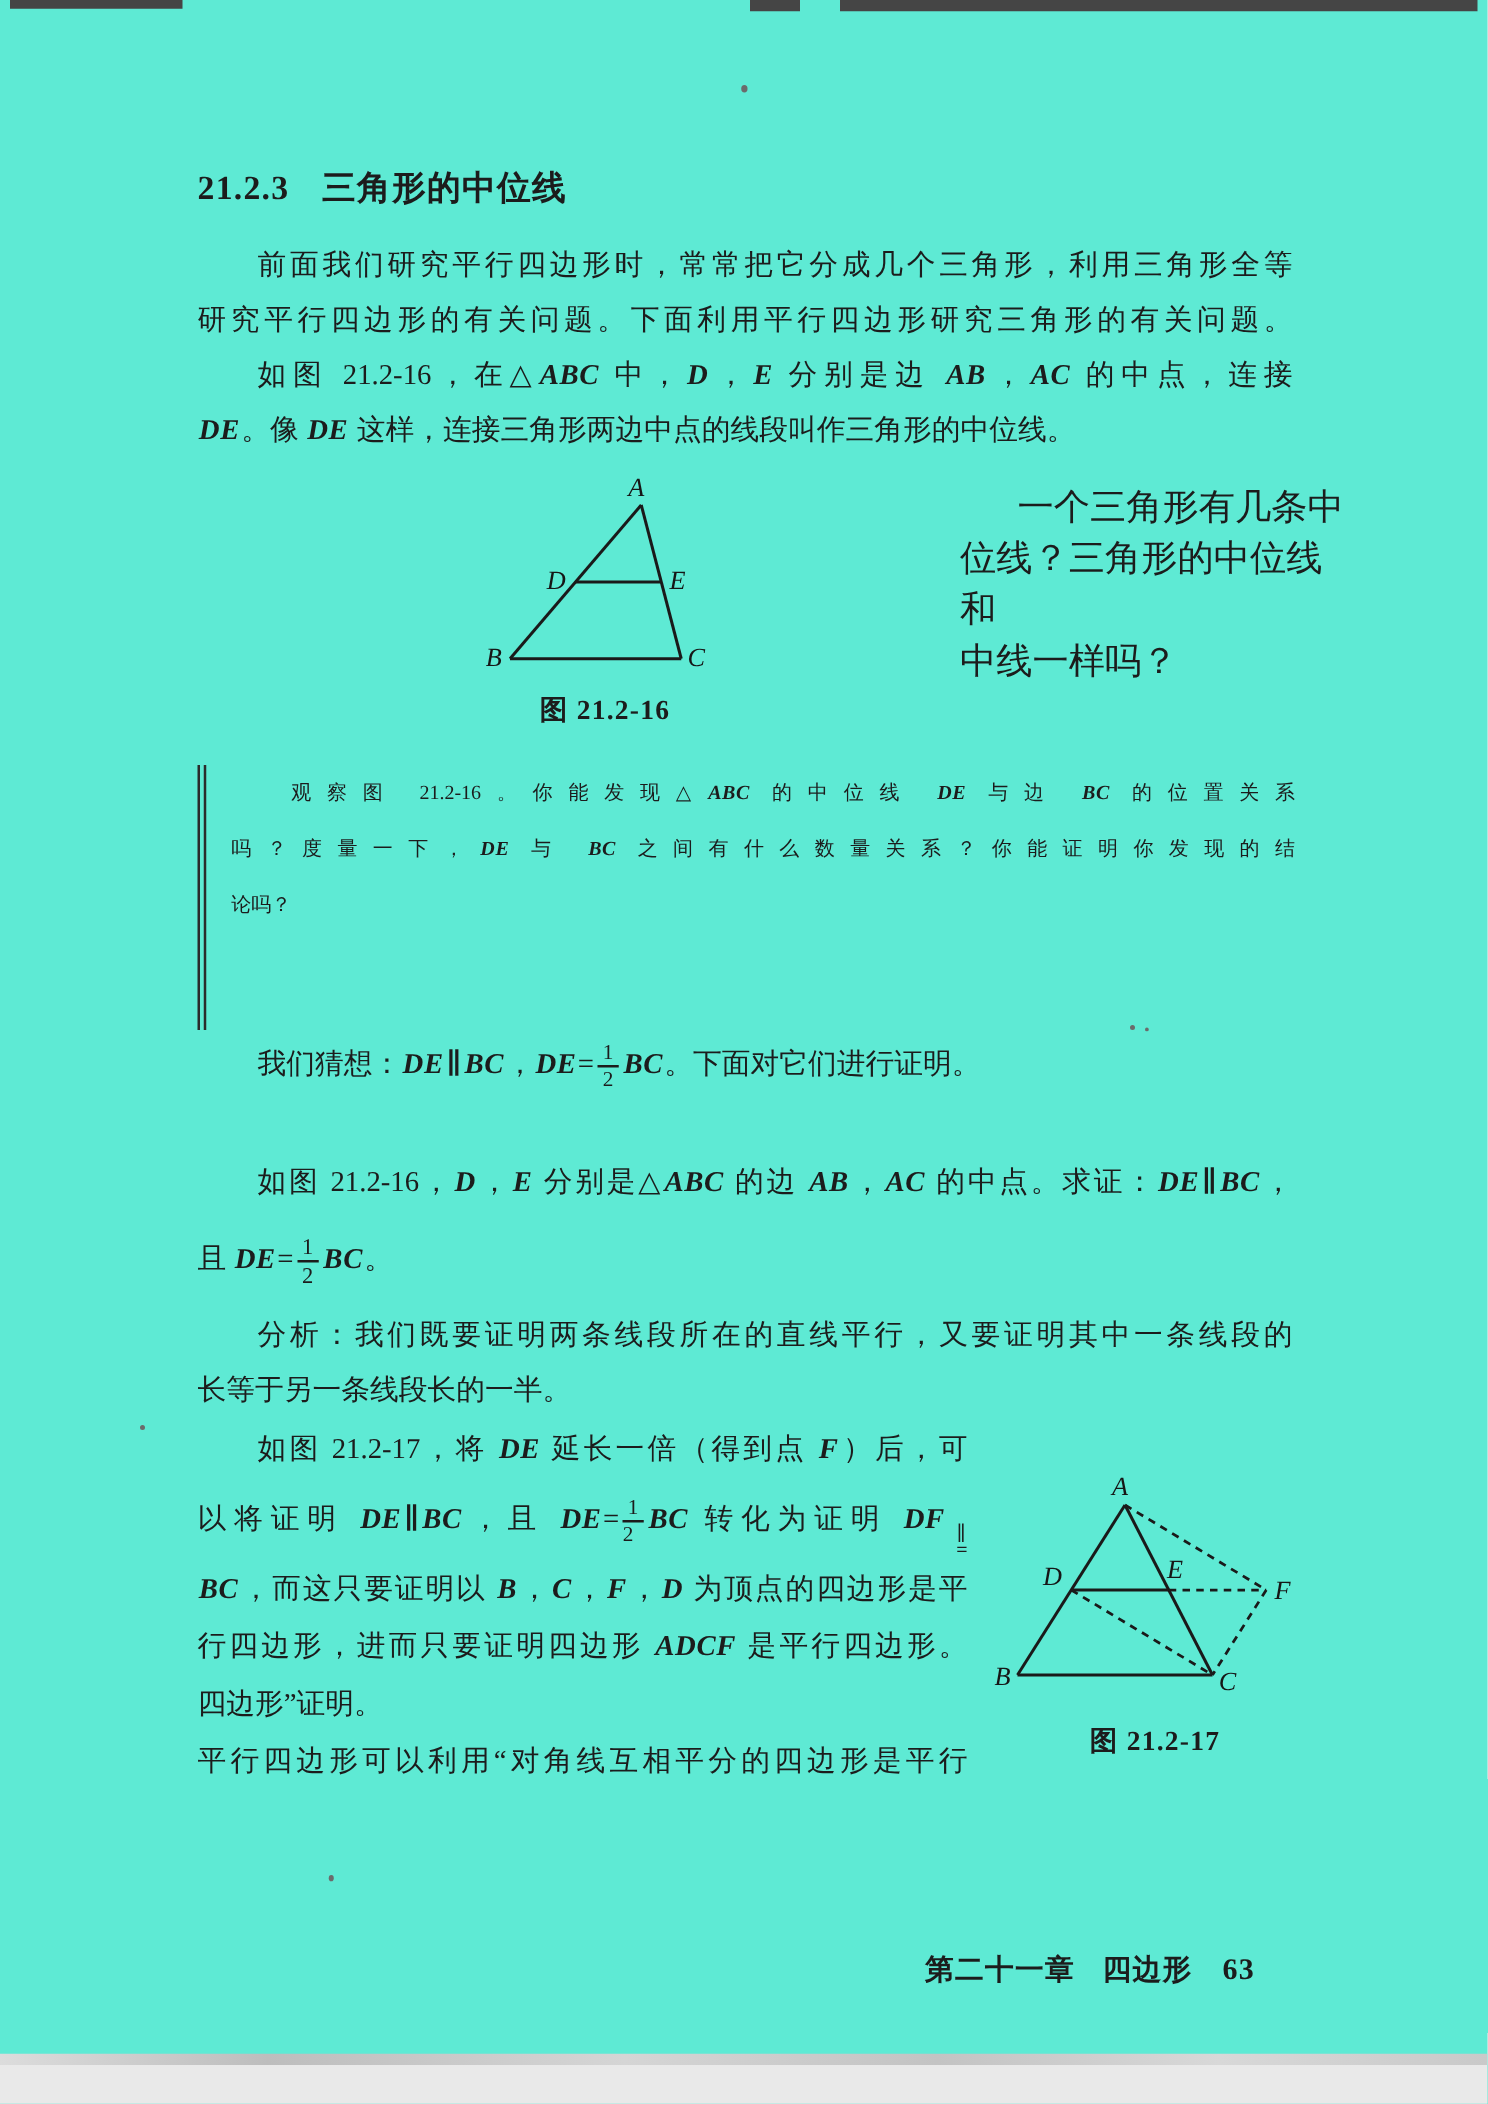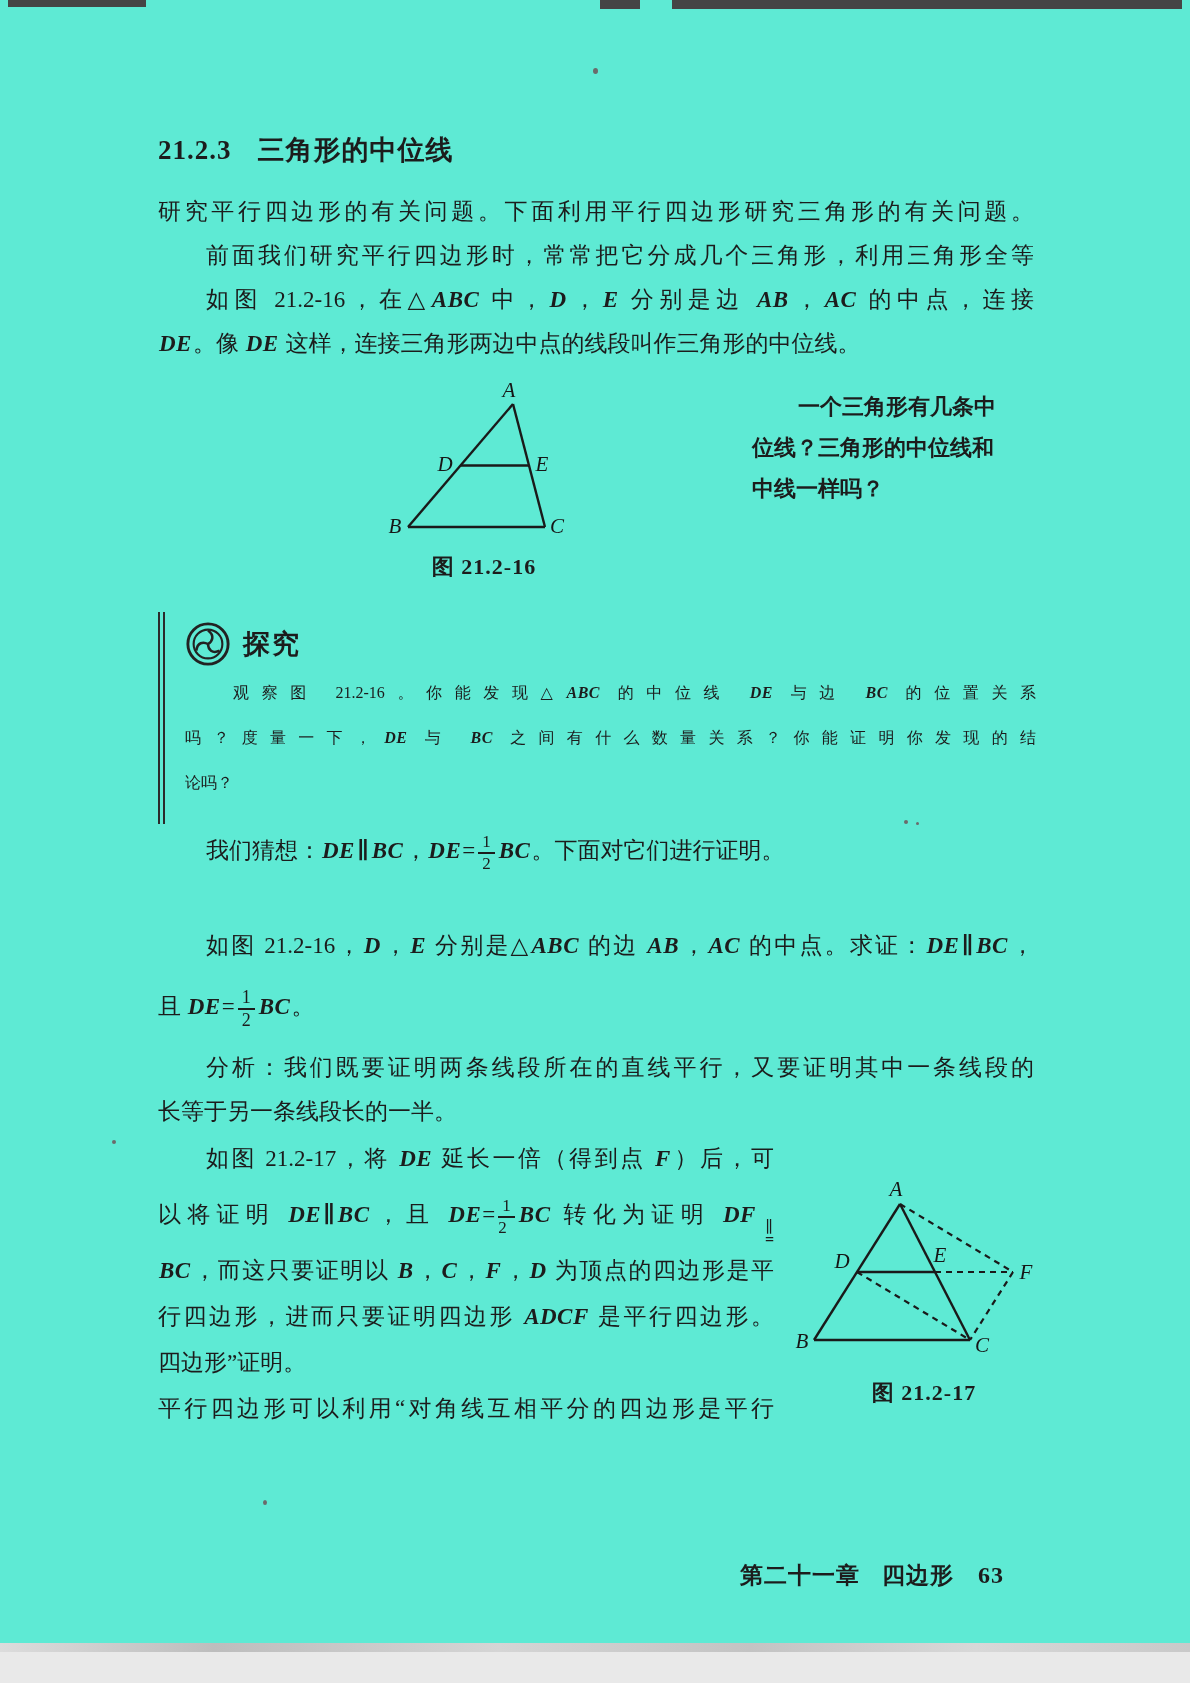--- a/index.html
+++ b/index.html
@@ -77,8 +77,8 @@
   </div>
 
   <div class="abs blk" style="top:190px;">
+    <div class="ln jfy ind">前面我们研究平行四边形时，常常把它分成几个三角形，利用三角形全等</div>
     <div class="ln jfy">研究平行四边形的有关问题。下面利用平行四边形研究三角形的有关问题。</div>
-    <div class="ln jfy ind">前面我们研究平行四边形时，常常把它分成几个三角形，利用三角形全等</div>
   </div>
 
   <div class="abs blk" style="top:278px;">

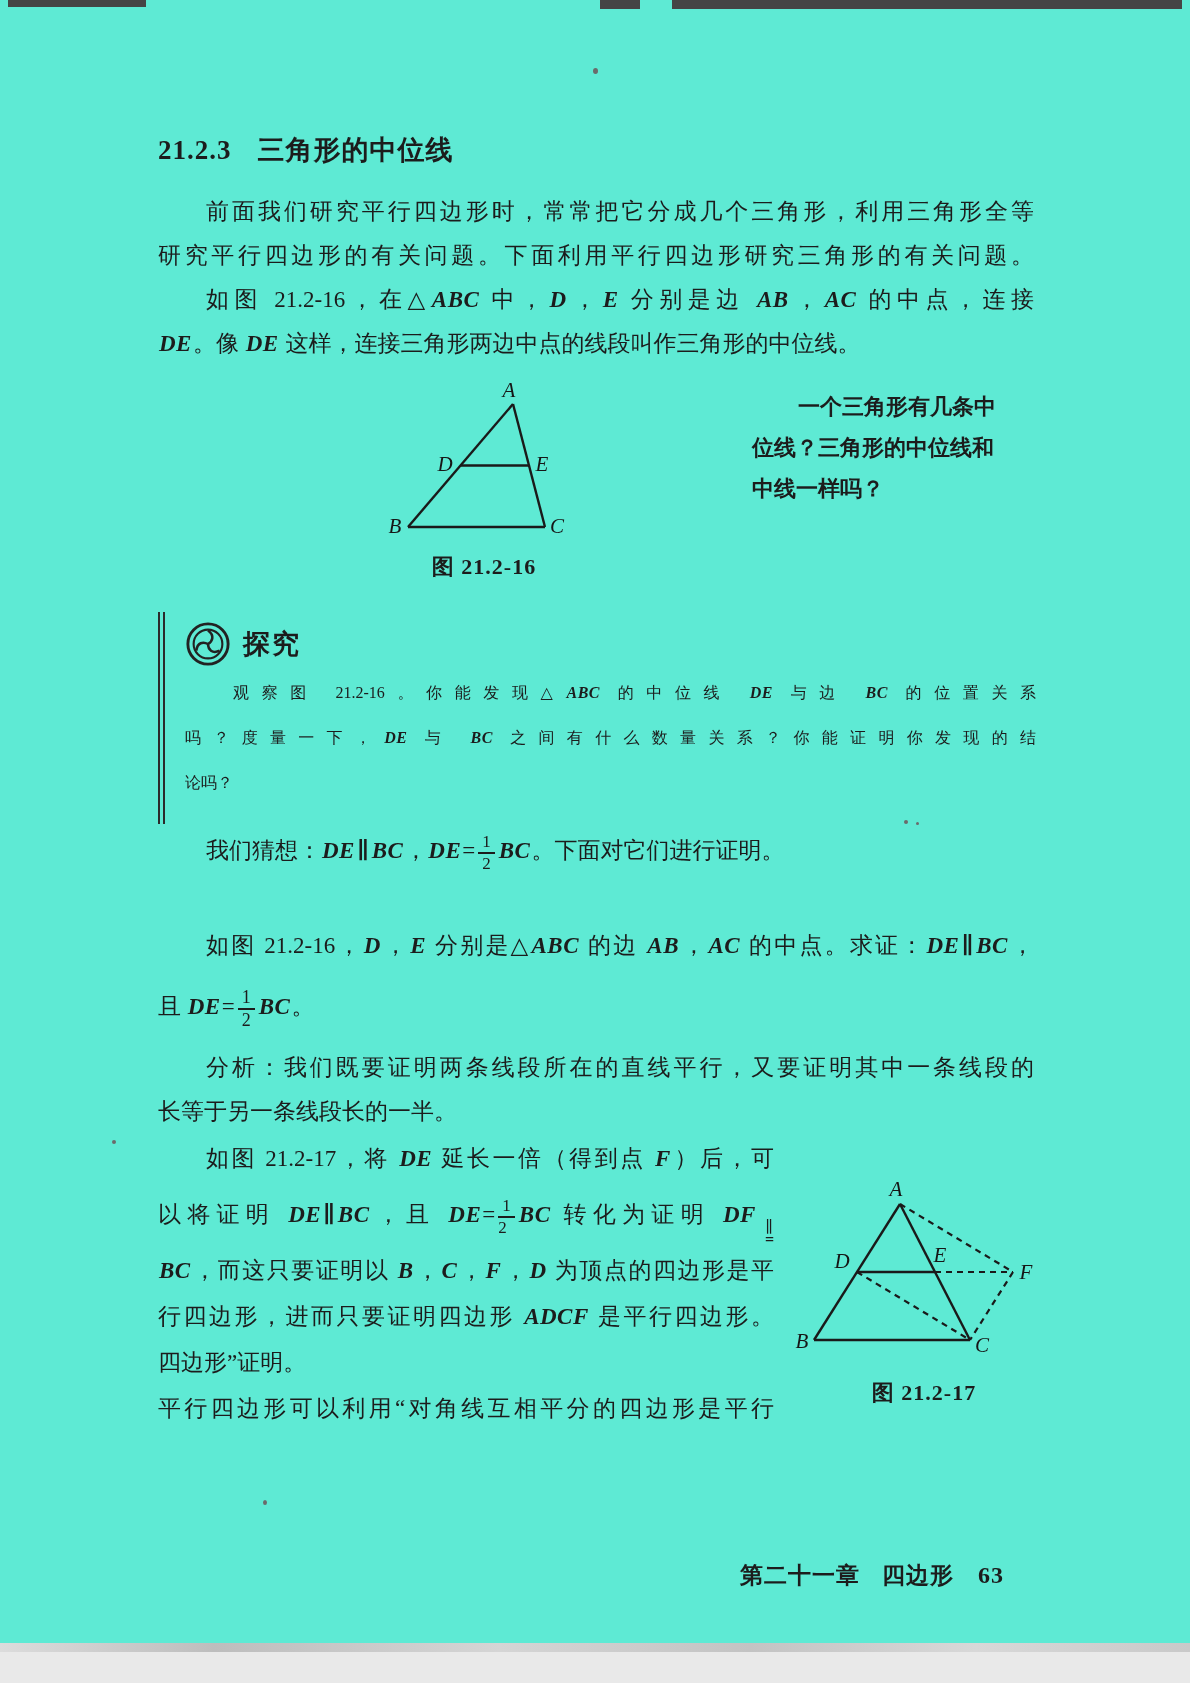--- a/index.html
+++ b/index.html
@@ -34,7 +34,7 @@
   
   .fig16{left:370px;top:382px;width:228px;text-align:center;}
   .figcap{font-size:22px;font-weight:600;margin-top:14px;letter-spacing:1px;}
-  .note{left:752px;top:386px;width:312px;font-size:22px;line-height:41px;font-weight:700;}
+  .note{left:768px;top:386px;width:312px;font-size:29px;line-height:41px;font-weight:400;}
   .note .n1{padding-left:46px;}
   
   .explore{left:158px;top:612px;width:878px;height:212px;border-left:7px double #2b2b2b;

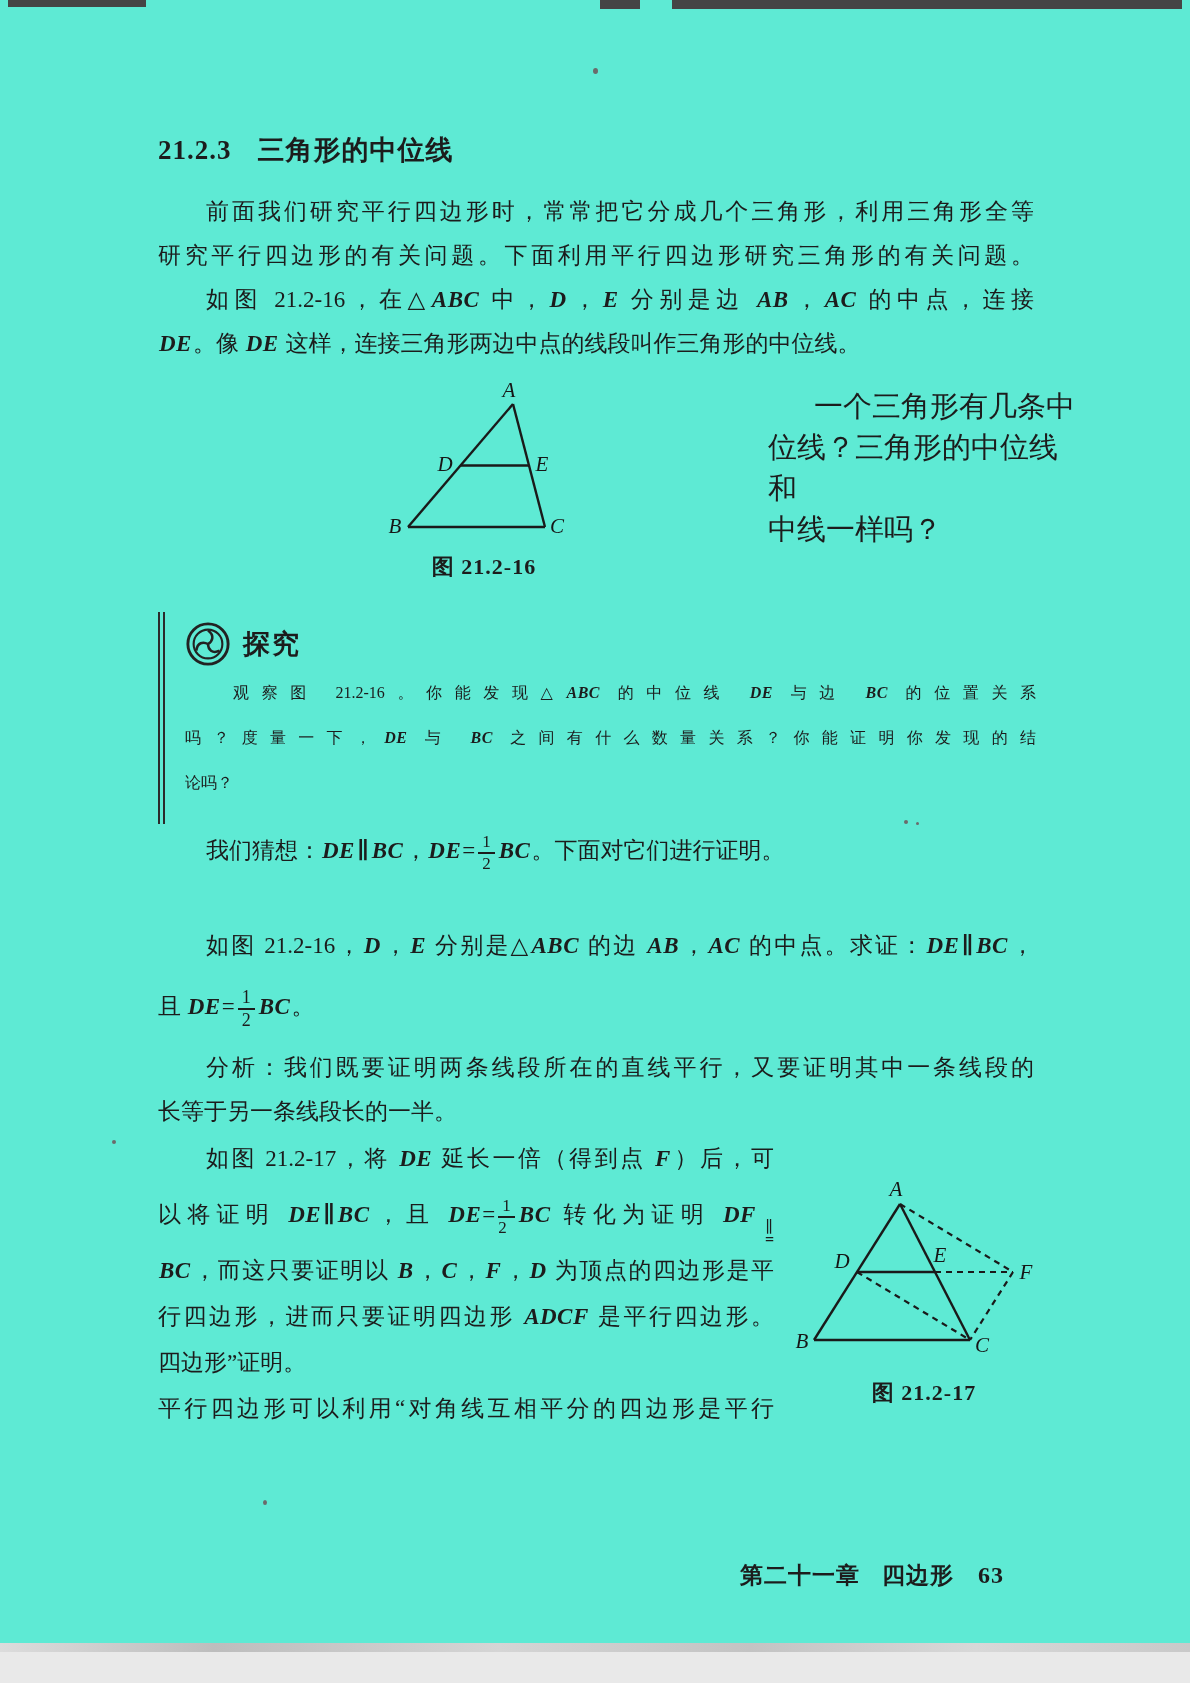--- a/index.html
+++ b/index.html
@@ -110,18 +110,6 @@
   </div>
 
   <div class="abs explore">
-    <div class="exhead">
-      <svg width="46" height="46" viewBox="0 0 48 48">
-        <circle cx="24" cy="24" r="21" fill="none" stroke="#222" stroke-width="3"></circle>
-        <circle cx="24" cy="24" r="15" fill="none" stroke="#222" stroke-width="2.2"></circle>
-        <g fill="none" stroke="#222" stroke-width="2.6">
-          <path d="M24 10 C 31 15 29 21 24 24"></path>
-          <path d="M24 10 C 31 15 29 21 24 24" transform="rotate(120 24 24)"></path>
-          <path d="M24 10 C 31 15 29 21 24 24" transform="rotate(240 24 24)"></path>
-        </g>
-      </svg>
-      <span class="extitle">探究</span>
-    </div>
     <div class="ln jfy ind"><span>观察图 21.2-16。你能发现△</span><i class="m">ABC</i><span> 的中位线 </span><i class="m">DE</i><span> 与边 </span><i class="m">BC</i><span> 的位置关系</span></div>
     <div class="ln jfy"><span>吗？度量一下，</span><i class="m">DE</i><span> 与 </span><i class="m">BC</i><span> 之间有什么数量关系？你能证明你发现的结</span></div>
     <div class="ln">论吗？</div>

